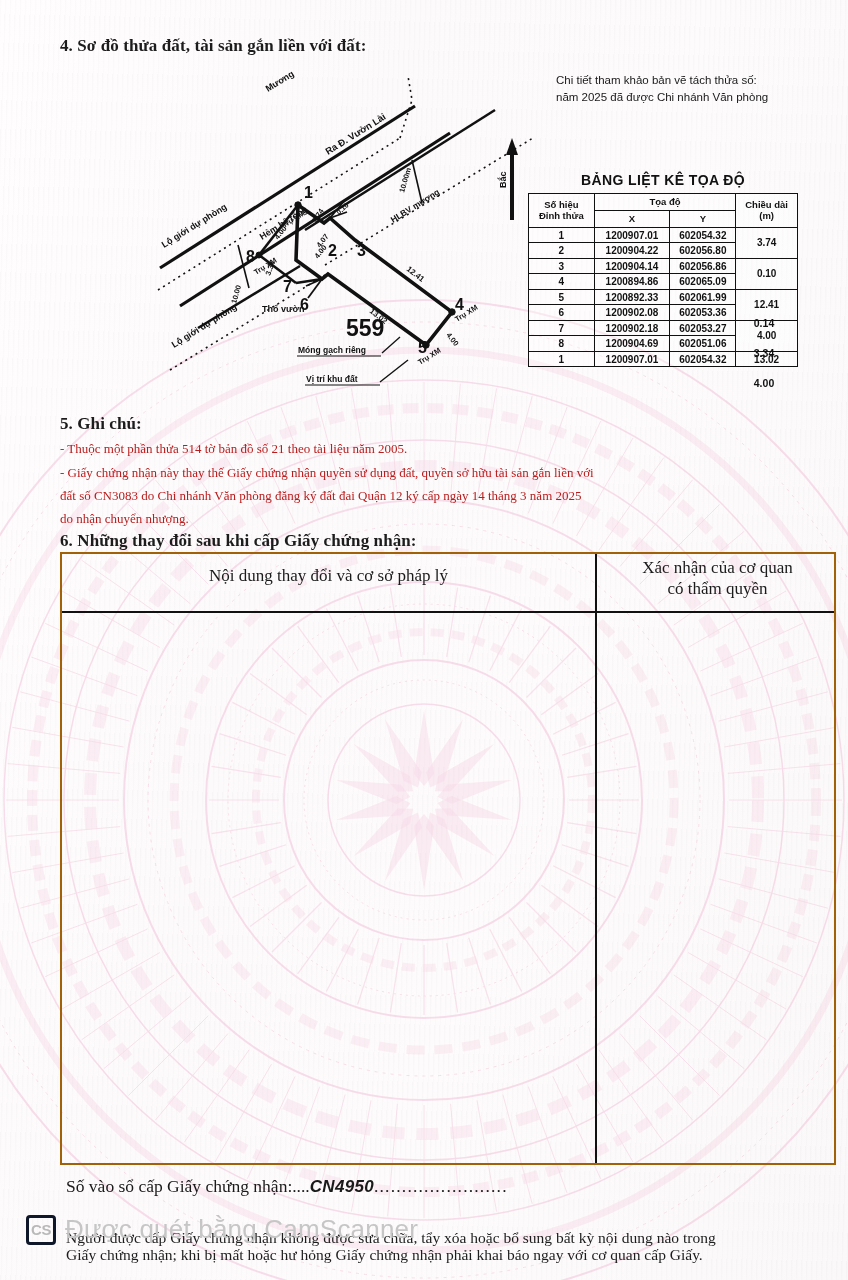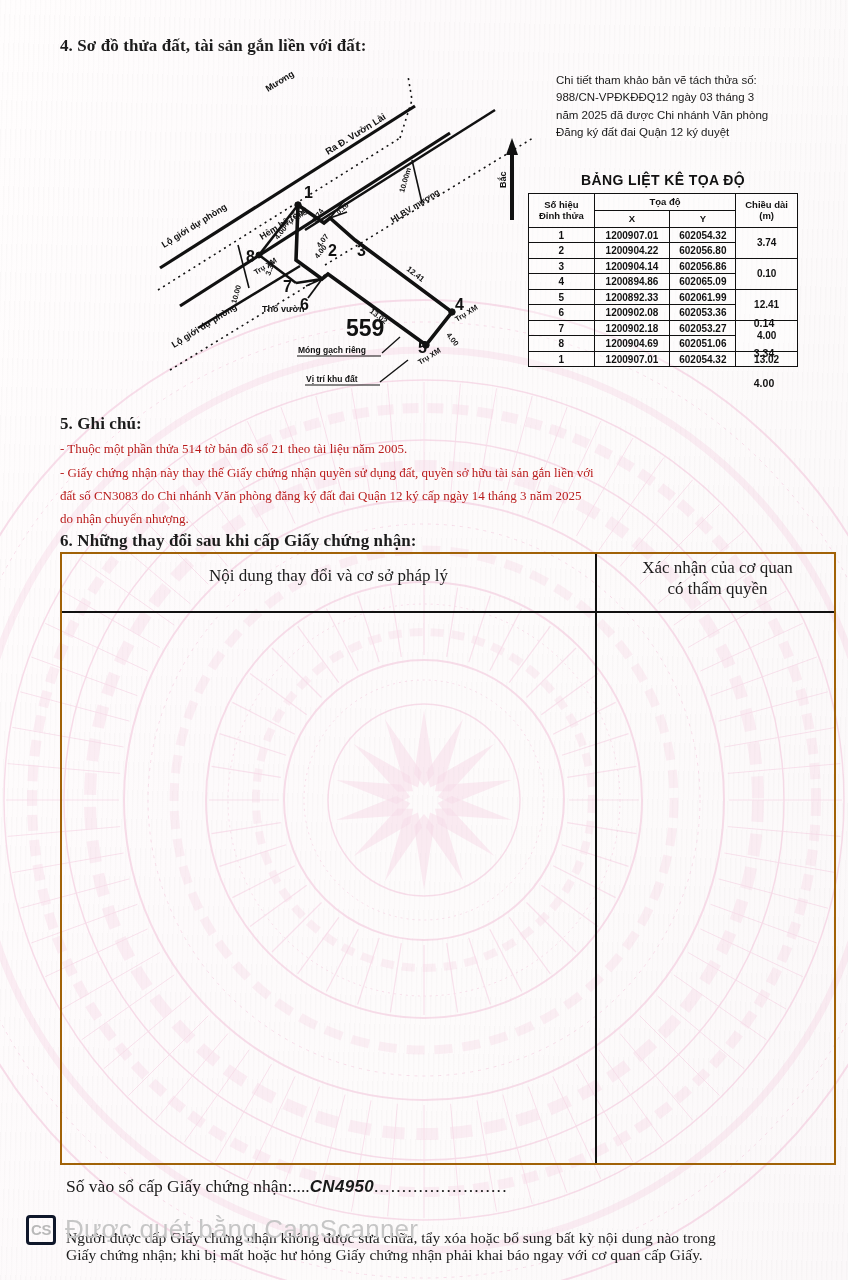--- a/index.html
+++ b/index.html
@@ -352,7 +352,6 @@
 
   <div id="ref-note">
     <div>Chi tiết tham khảo bản vẽ tách thửa số:</div>
-    <div>988/CN-VPĐKĐĐQ12 ngày 03 tháng 3</div>
     <div>năm 2025 đã được Chi nhánh Văn phòng</div>
     <div>Đăng ký đất đai Quận 12 ký duyệt</div>
   </div>

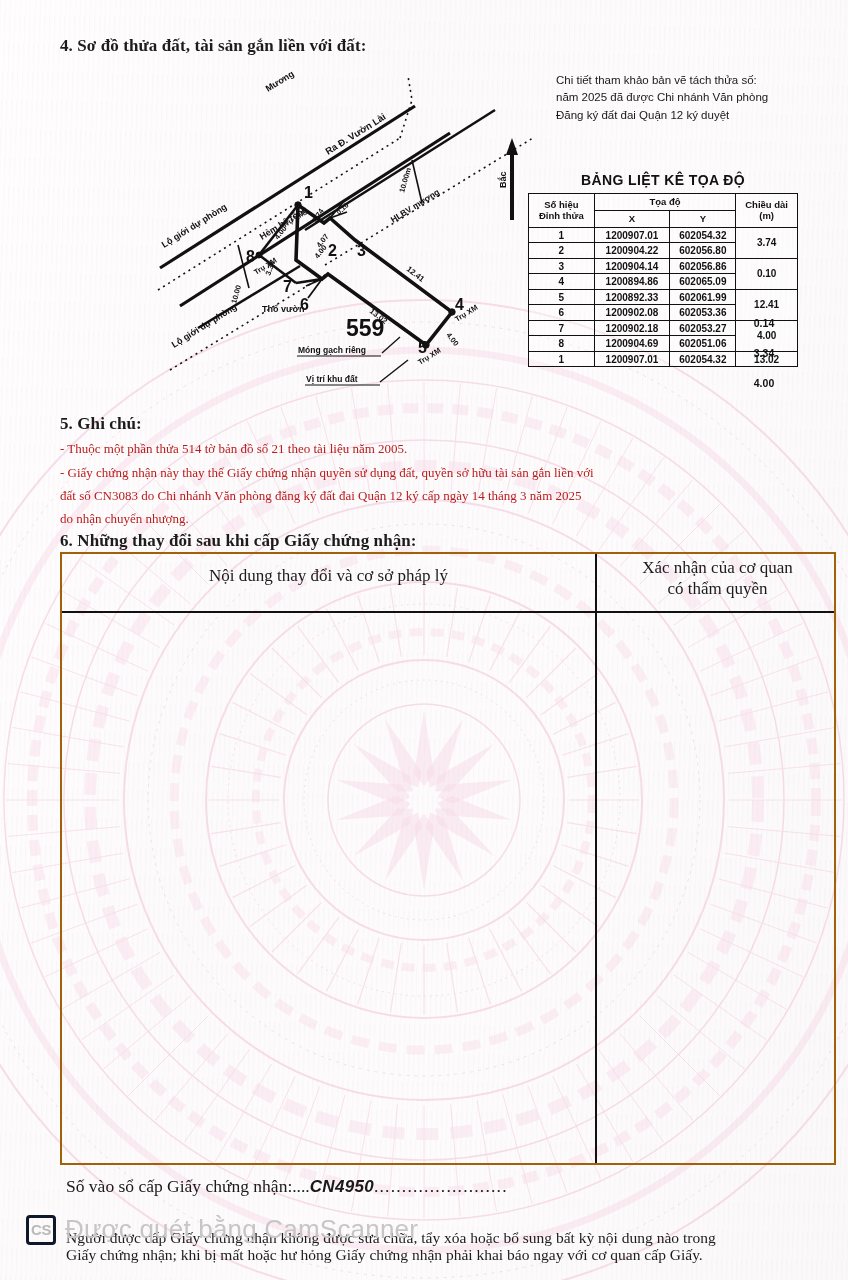--- a/index.html
+++ b/index.html
@@ -353,7 +353,6 @@
   <div id="ref-note">
     <div>Chi tiết tham khảo bản vẽ tách thửa số:</div>
     <div>năm 2025 đã được Chi nhánh Văn phòng</div>
-    <div>Đăng ký đất đai Quận 12 ký duyệt</div>
   </div>
 
   <div id="diagram">

